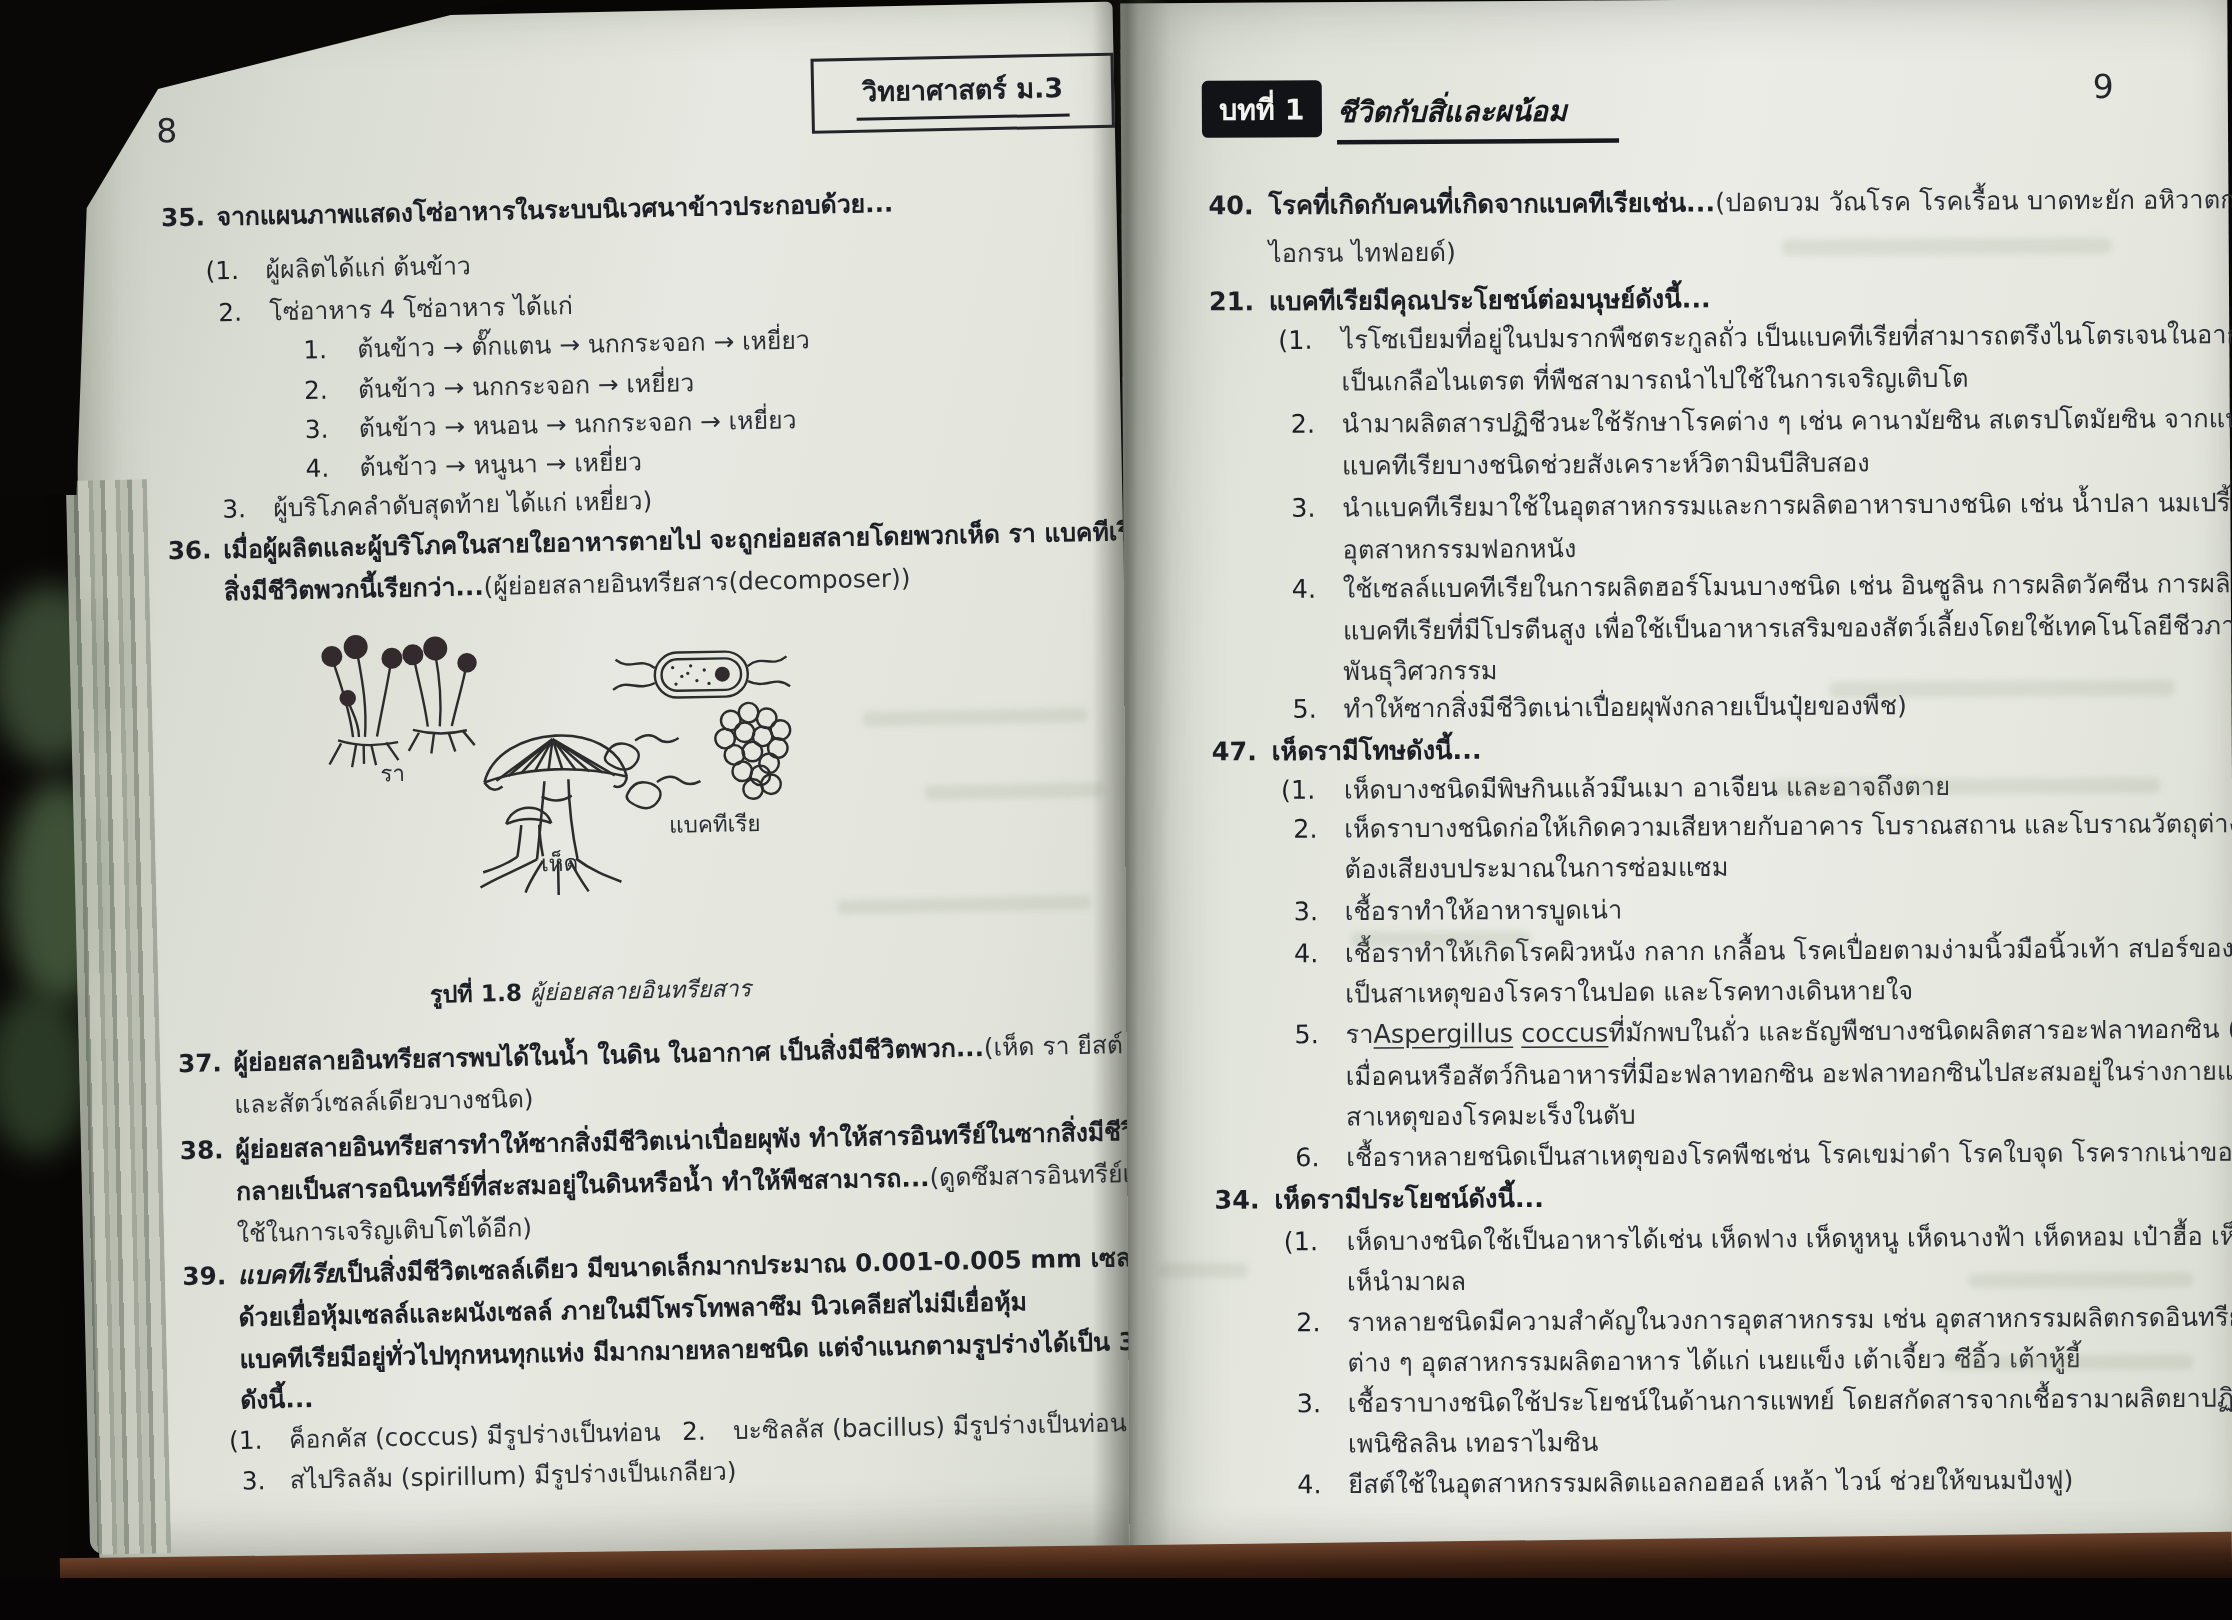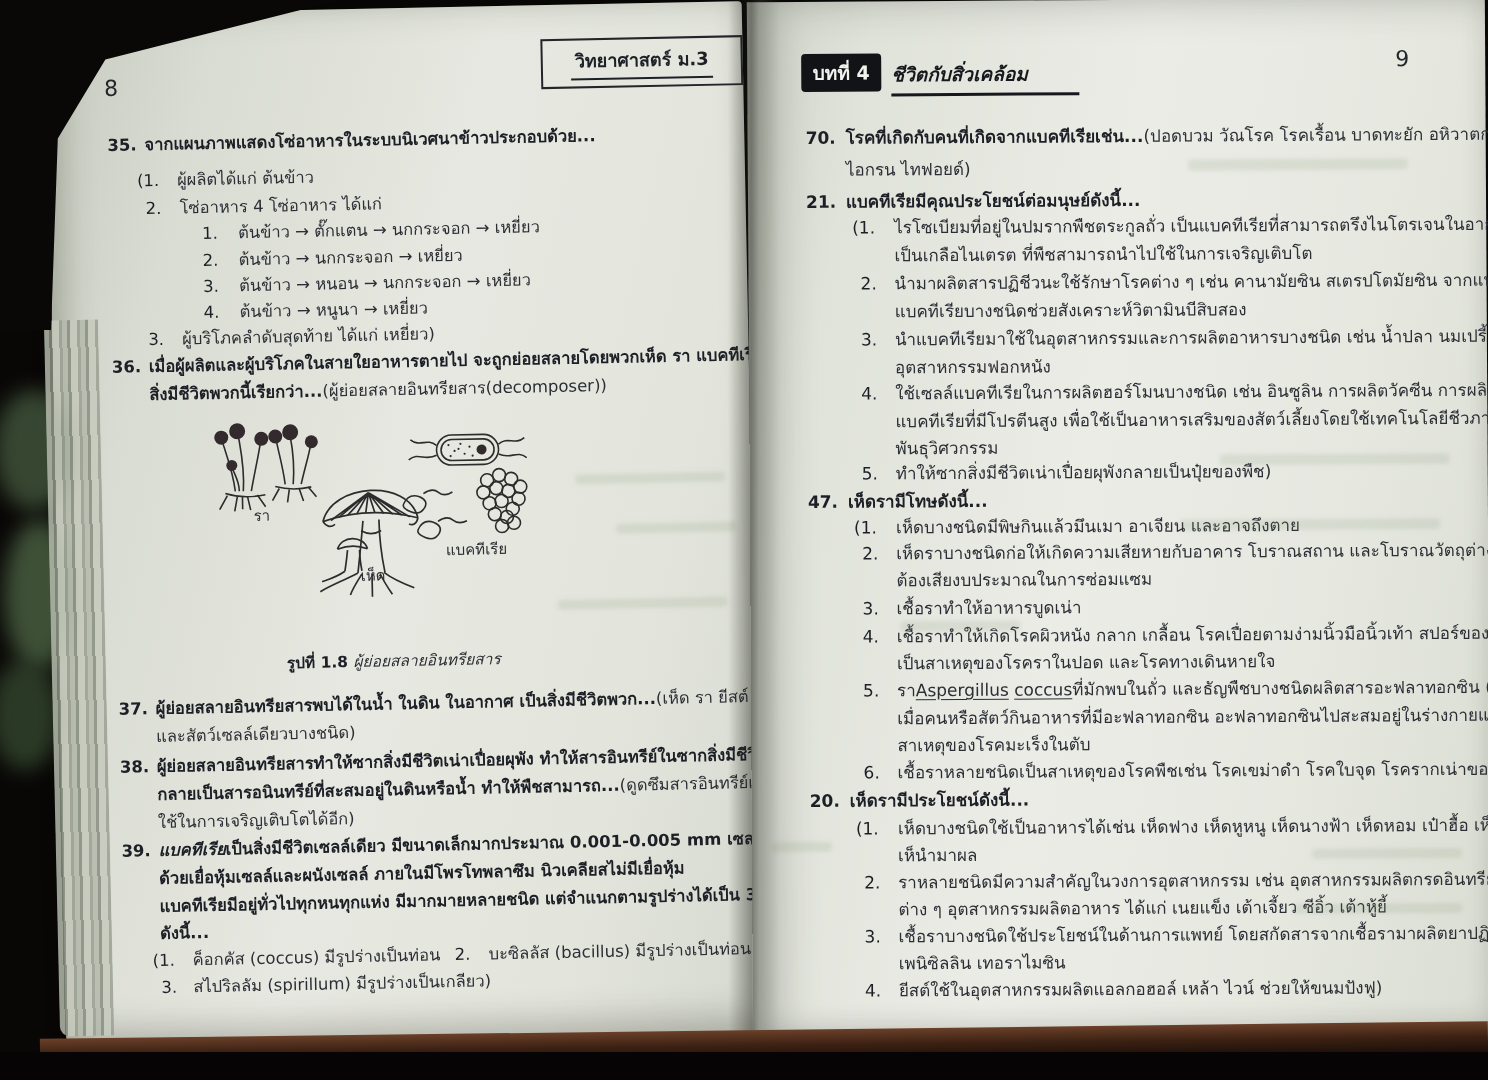--- a/index.html
+++ b/index.html
@@ -271,7 +271,7 @@
 </div>
 
 <div class="page" id="right-page">
-  <div id="chapter-badge">บทที่ 4</div>
+  <div id="chapter-badge">บทที่ 1</div>
   <div id="chapter-title">ชีวิตกับสิ่วเคล้อม</div>
   <div id="chapter-underline"></div>
   <div class="pageno" style="left:648px;top:48px;">9</div>

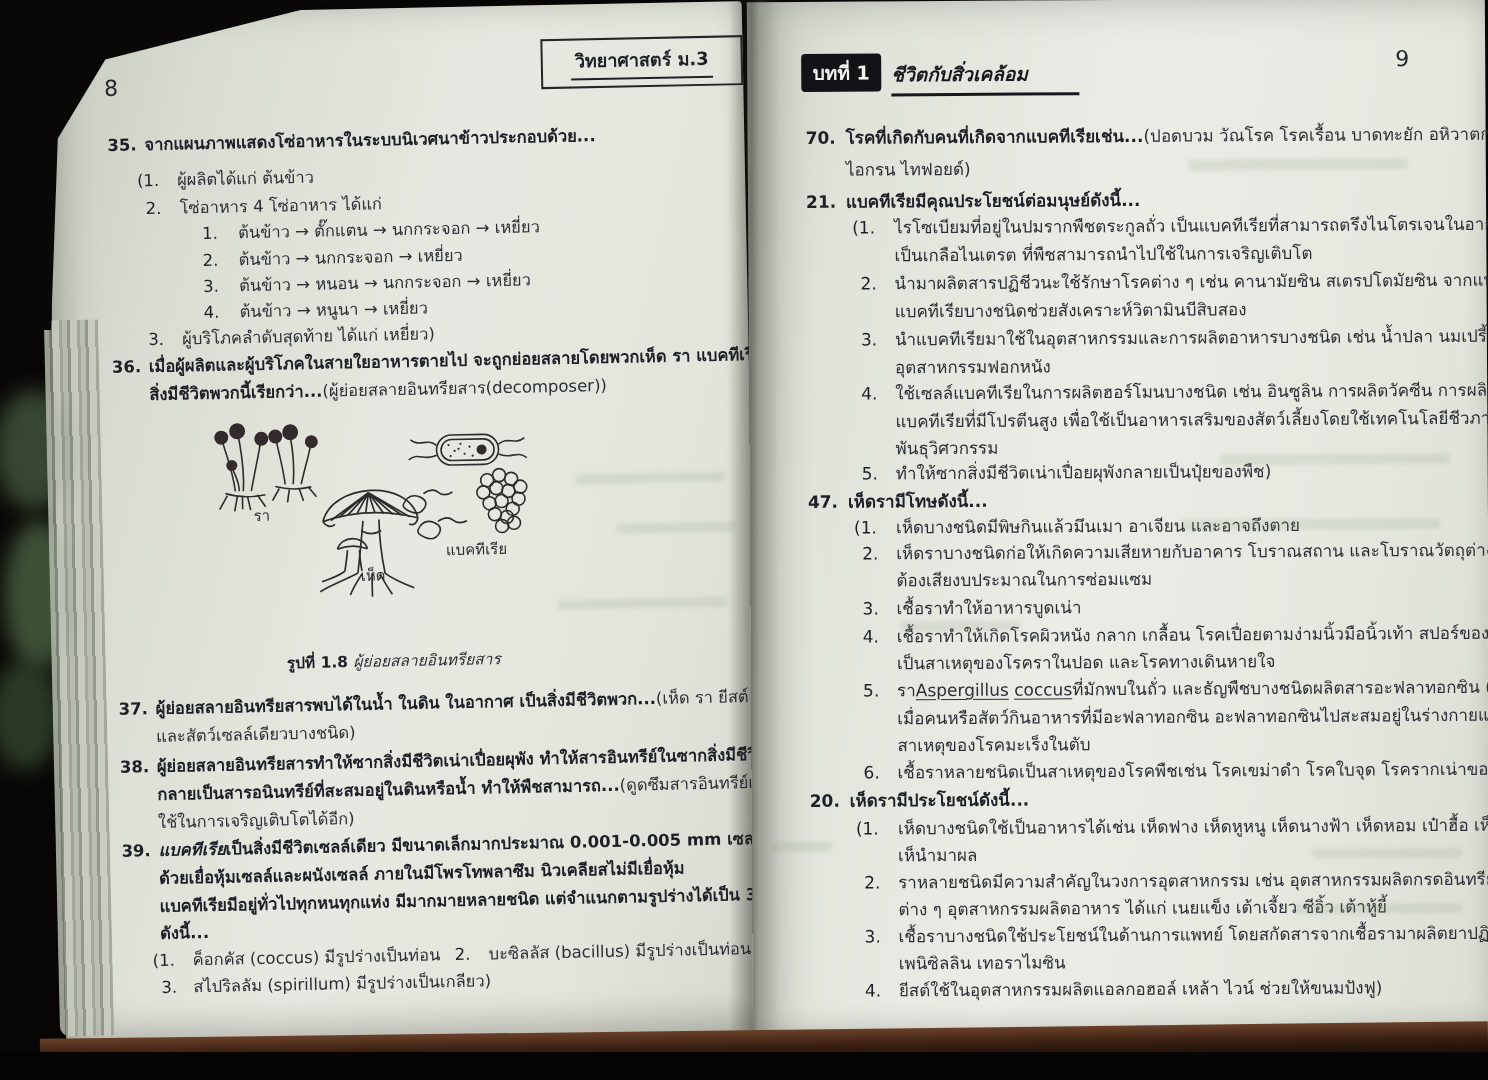--- a/index.html
+++ b/index.html
@@ -272,7 +272,7 @@
 
 <div class="page" id="right-page">
   <div id="chapter-badge">บทที่ 1</div>
-  <div id="chapter-title">ชีวิตกับสิ่วเคล้อม</div>
+  <div id="chapter-title">ชีวิตกับสิ่และผน้อม</div>
   <div id="chapter-underline"></div>
   <div class="pageno" style="left:648px;top:48px;">9</div>
 

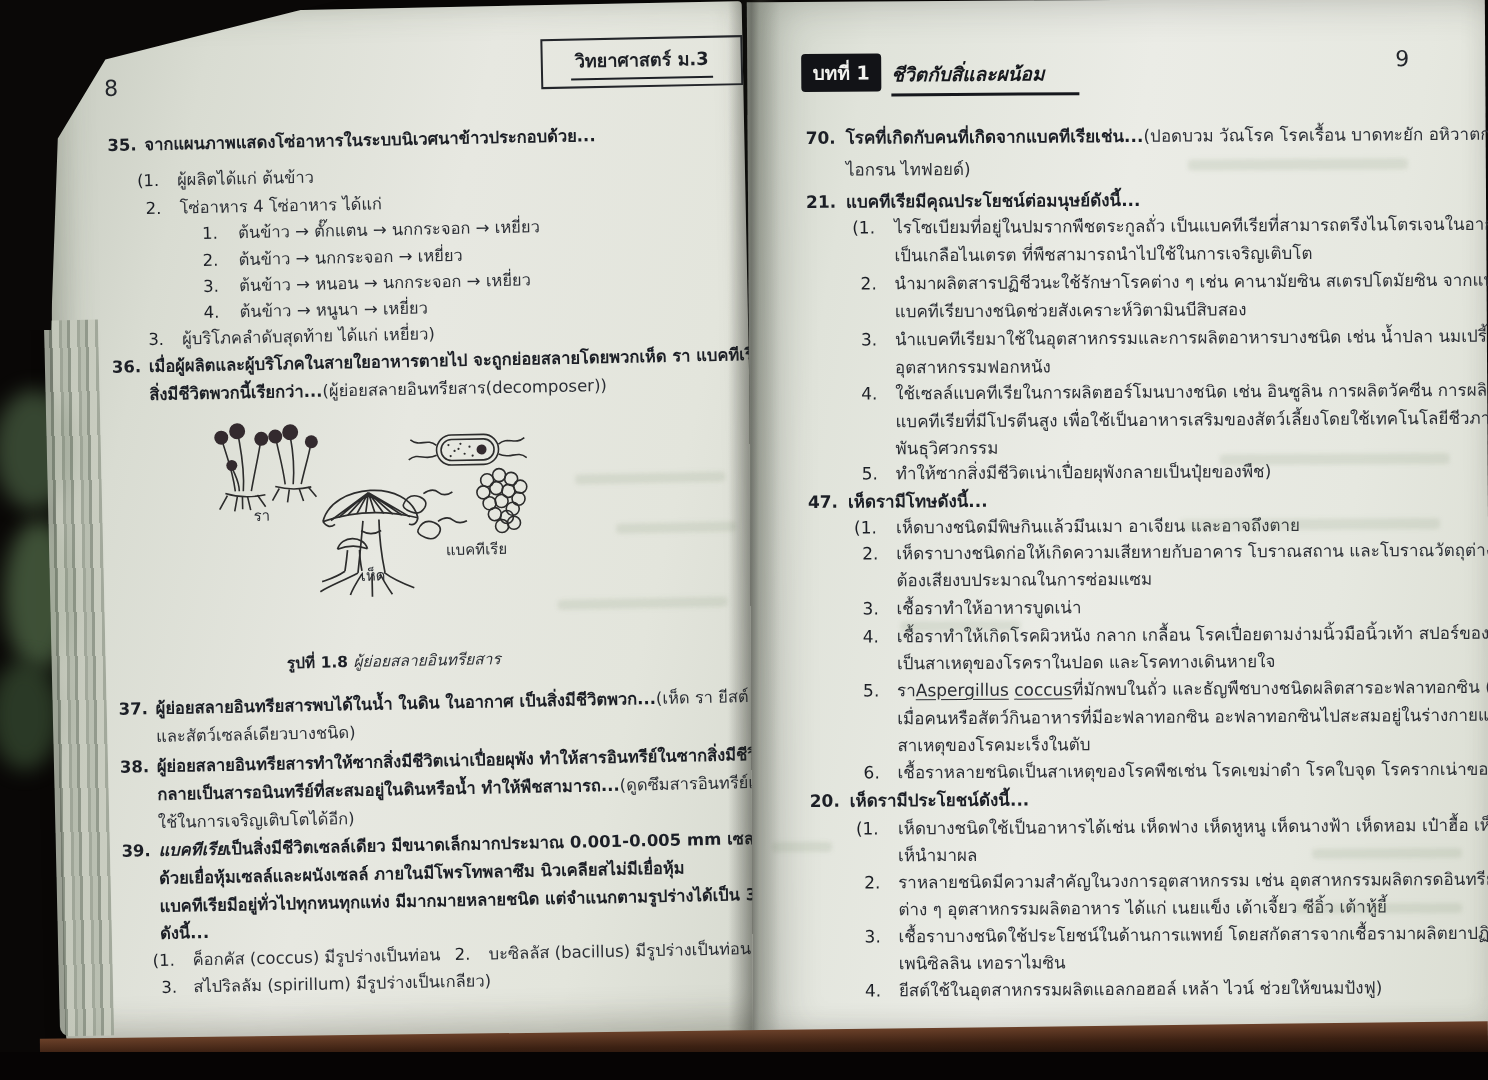--- a/index.html
+++ b/index.html
@@ -277,7 +277,7 @@
   <div class="pageno" style="left:648px;top:48px;">9</div>
 
   <div class="row" style="left:58px;top:126px;">
-    <span class="n" style="width:40px;">70.</span>
+    <span class="n" style="width:40px;">40.</span>
     <span class="bold">โรคที่เกิดกับคนที่เกิดจากแบคทีเรียเช่น...</span>
       <span class="reg"> (ปอดบวม วัณโรค โรคเรื้อน บาดทะยัก อหิวาตกโรค คอตีบ</span>
   </div>

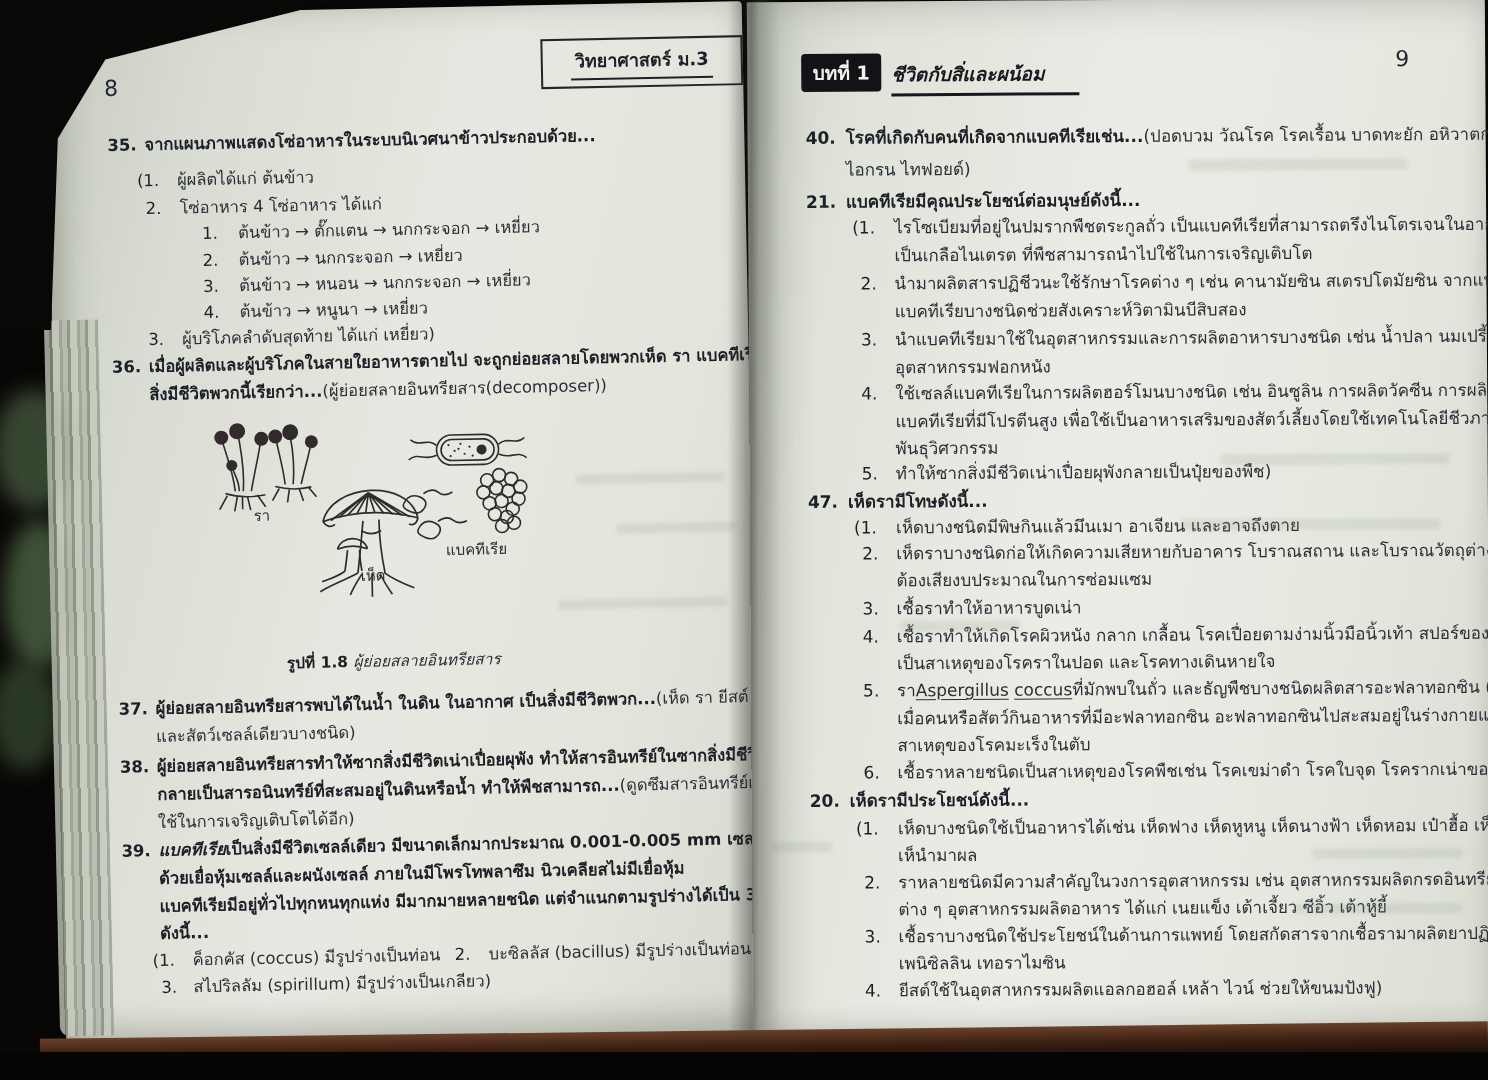--- a/index.html
+++ b/index.html
@@ -371,7 +371,7 @@
   </div>
 
   <div class="row" style="left:58px;top:789px;">
-    <span class="n" style="width:40px;">20.</span>
+    <span class="n" style="width:40px;">34.</span>
     <span class="bold">เห็ดรามีประโยชน์ดังนี้...</span>
   </div>
   <div class="row" style="left:104px;top:817px;">

